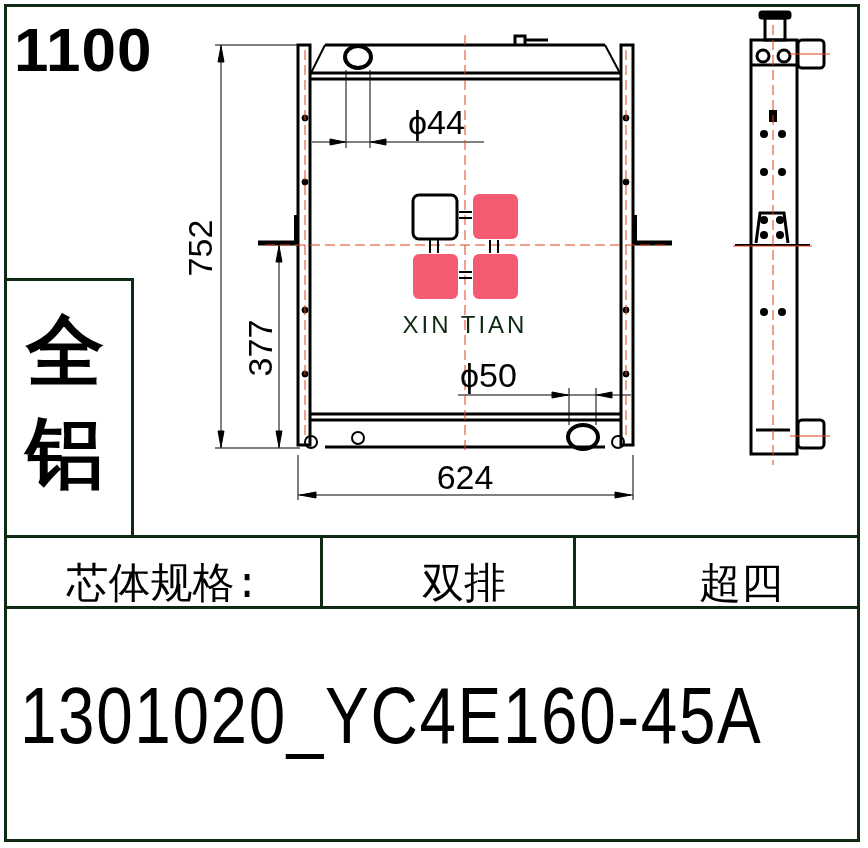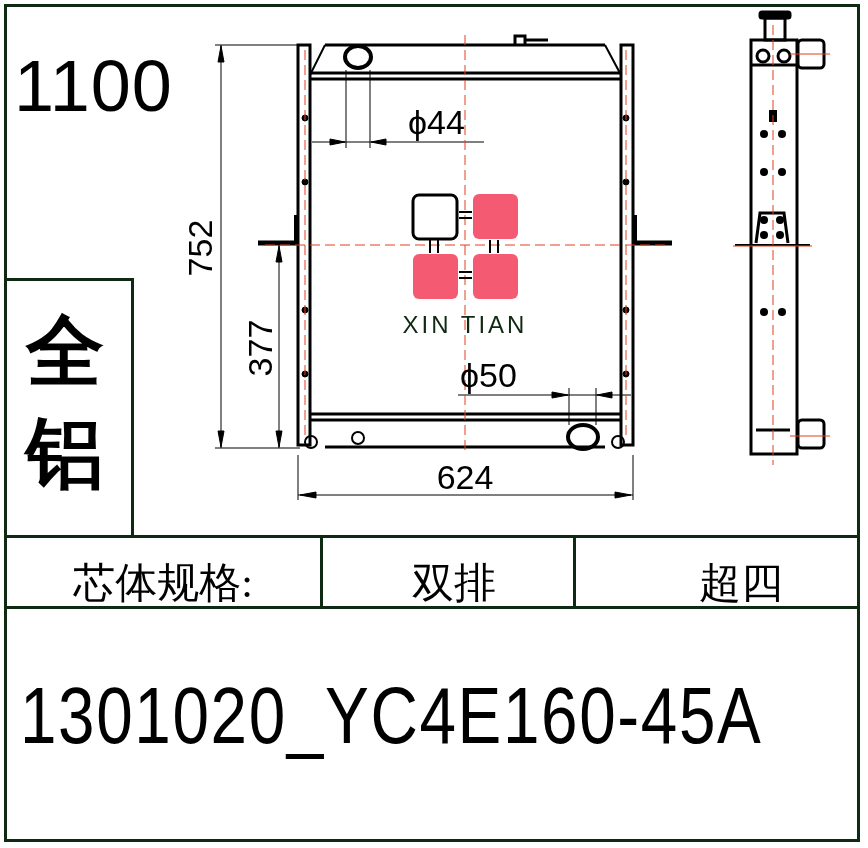--- a/index.html
+++ b/index.html
@@ -6,7 +6,7 @@
   body{width:868px;height:848px;position:relative;overflow:hidden;font-family:"Liberation Sans","DejaVu Sans",sans-serif;}
   .frame{position:absolute;left:4px;top:4px;width:856px;height:838px;border:3px solid #0f2a12;box-sizing:border-box;}
   .abs{position:absolute;}
-  .title{left:14px;top:10px;font-size:72px;font-weight:400;color:#000;letter-spacing:1px;line-height:80px;margin-top:36px;}
+  .title{left:14px;top:10px;font-size:62px;font-weight:700;color:#000;letter-spacing:1px;line-height:80px;}
   .mat-box{left:4px;top:278px;width:130px;height:258px;border-right:3px solid #0f2a12;border-top:3px solid #0f2a12;box-sizing:border-box;}
   .mat-text{left:20px;top:300px;width:90px;font-size:78px;line-height:102px;text-align:center;color:#000;font-family:"DejaVu Sans",sans-serif;font-weight:bold;}
   .hline{position:absolute;left:4px;width:856px;height:3px;background:#0f2a12;}

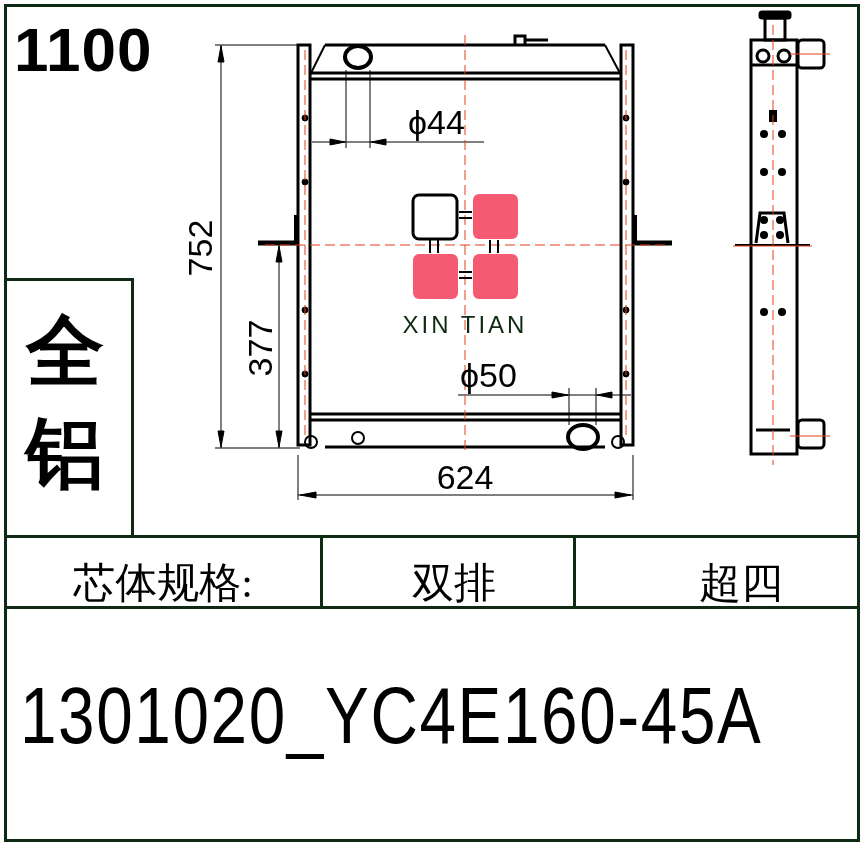--- a/index.html
+++ b/index.html
@@ -11,7 +11,7 @@
   .mat-text{left:20px;top:300px;width:90px;font-size:78px;line-height:102px;text-align:center;color:#000;font-family:"DejaVu Sans",sans-serif;font-weight:bold;}
   .hline{position:absolute;left:4px;width:856px;height:3px;background:#0f2a12;}
   .vline{position:absolute;width:3px;background:#0f2a12;}
-  .cell{position:absolute;top:538px;height:89px;display:flex;align-items:center;justify-content:center;font-size:42px;color:#000;font-family:Liberation Serif, serif;}
+  .cell{position:absolute;top:538px;height:89px;display:flex;align-items:center;justify-content:center;font-size:42px;color:#000;font-family:Liberation Mono, monospace;}
   .model{left:20px;top:670px;font-size:80px;color:#000;font-family:"Liberation Sans Narrow","Liberation Sans",sans-serif;transform:scaleX(0.82);transform-origin:left top;letter-spacing:2px;white-space:nowrap;}
   svg text{font-family:"Liberation Sans","DejaVu Sans",sans-serif;}
 </style>

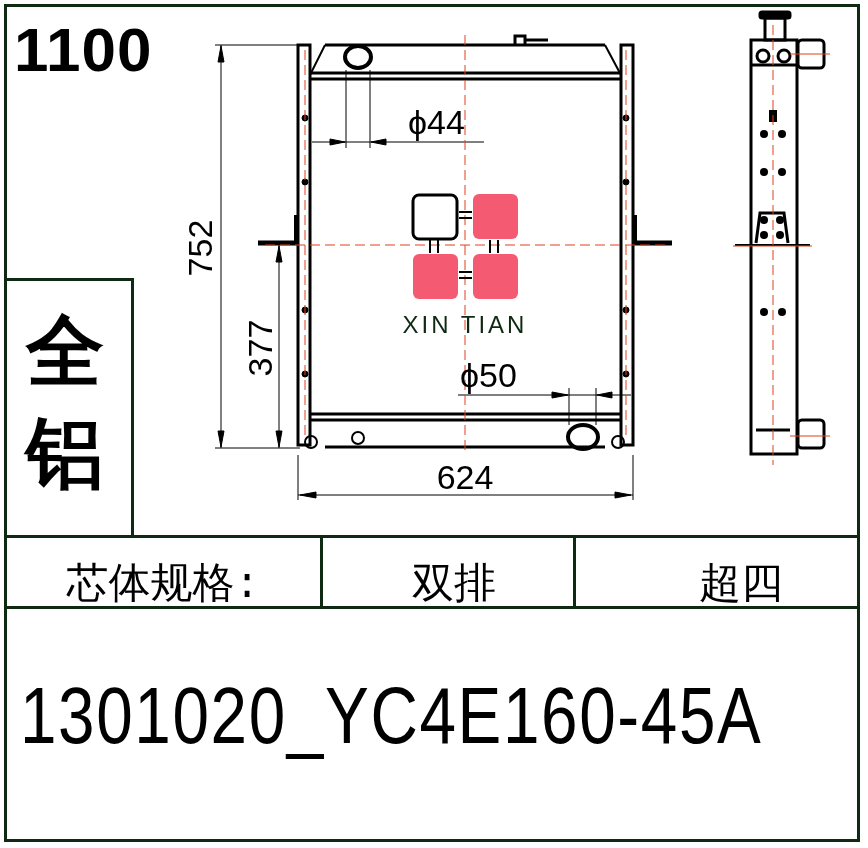--- a/index.html
+++ b/index.html
@@ -34,7 +34,7 @@
 <div class="vline" style="left:573px;top:535px;height:74px"></div>
 
 <div class="cell" style="left:6px;width:314px">芯体规格:</div>
-<div class="cell" style="left:329px;width:250px">双排</div>
+<div class="cell" style="left:339px;width:250px">双排</div>
 <div class="cell" style="left:600px;width:282px">超四</div>
 
 <div class="abs model">1301020_YC4E160-45A</div>

